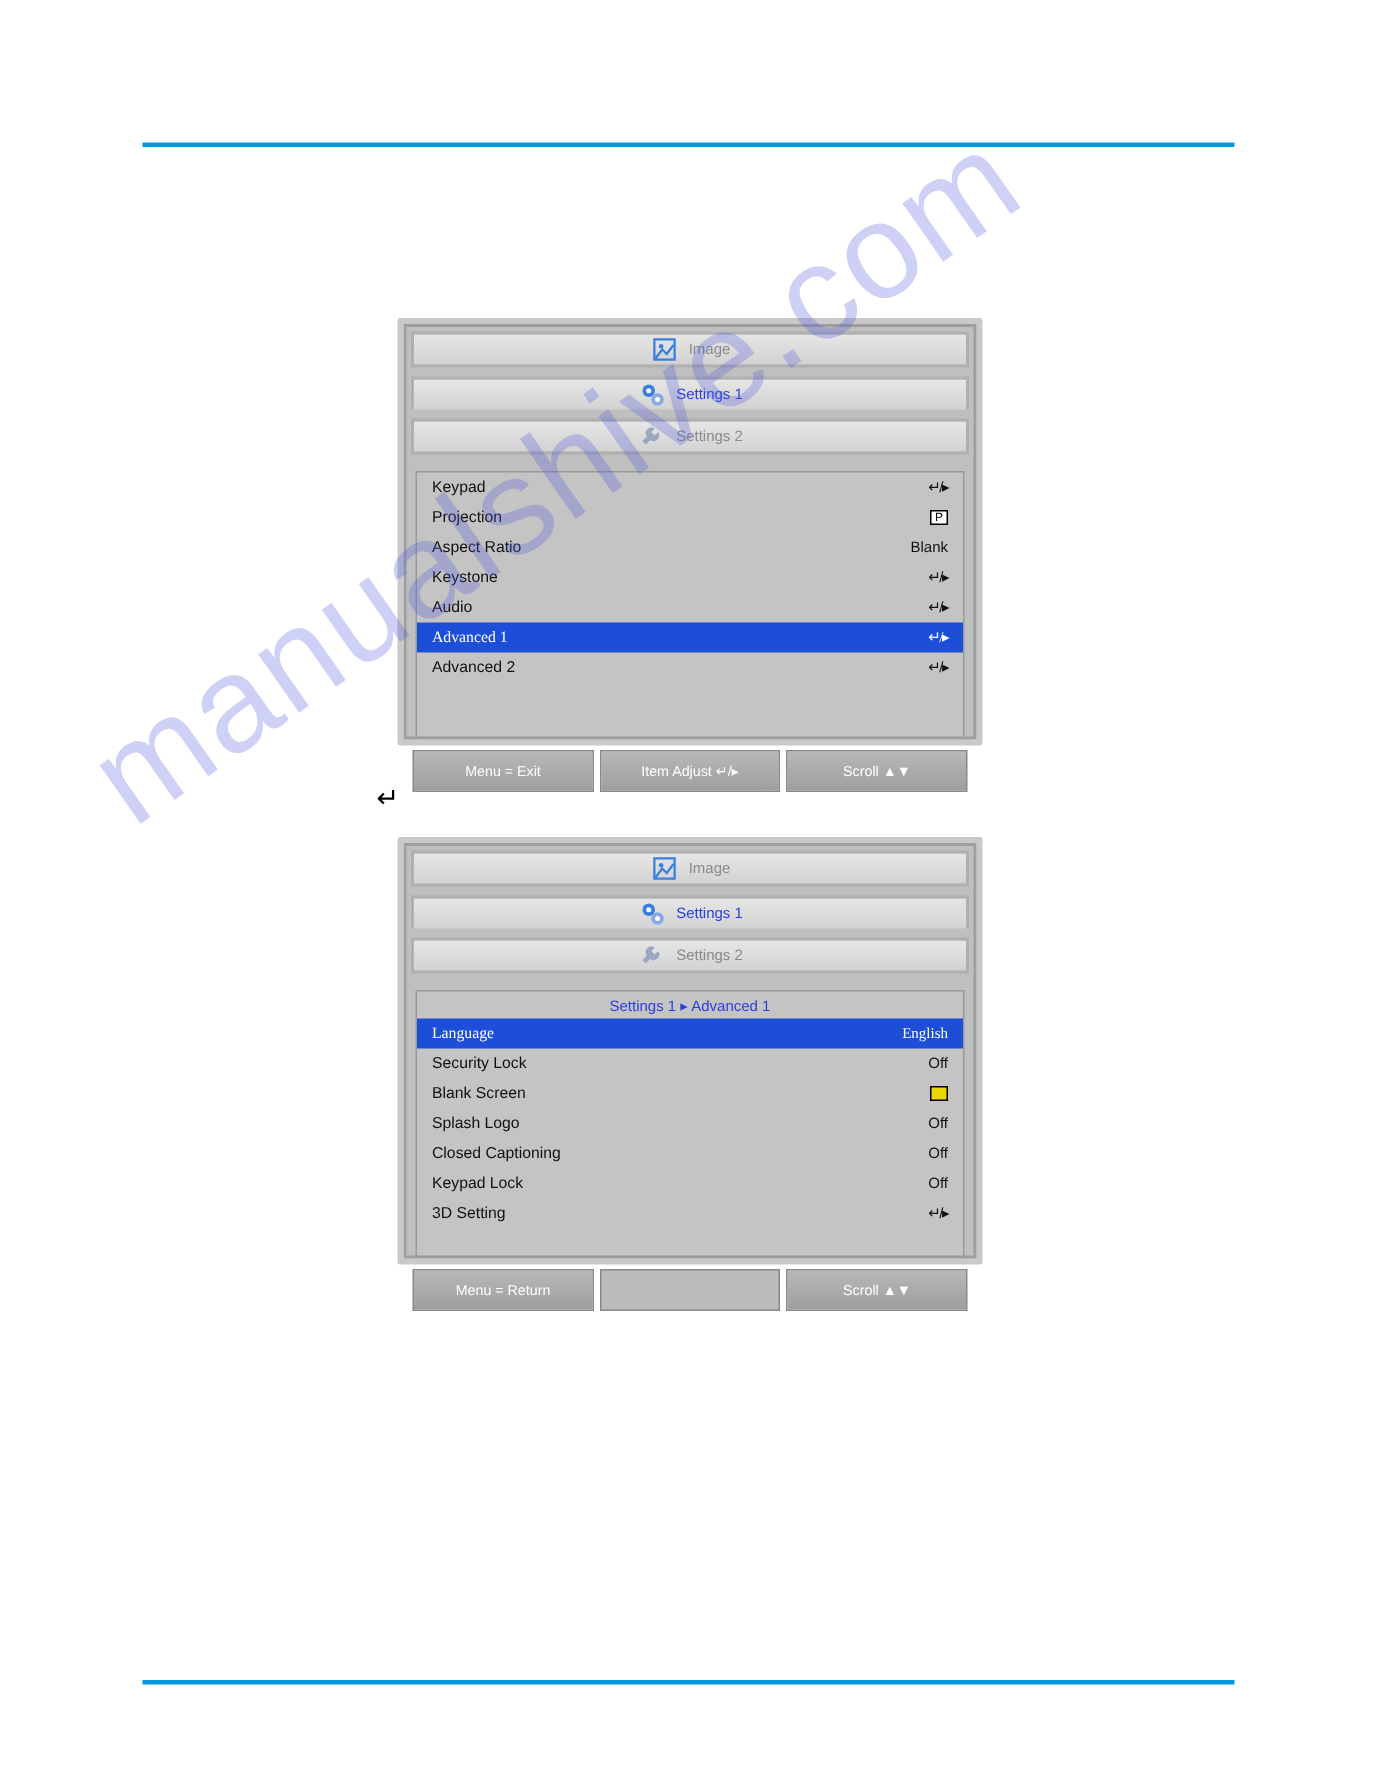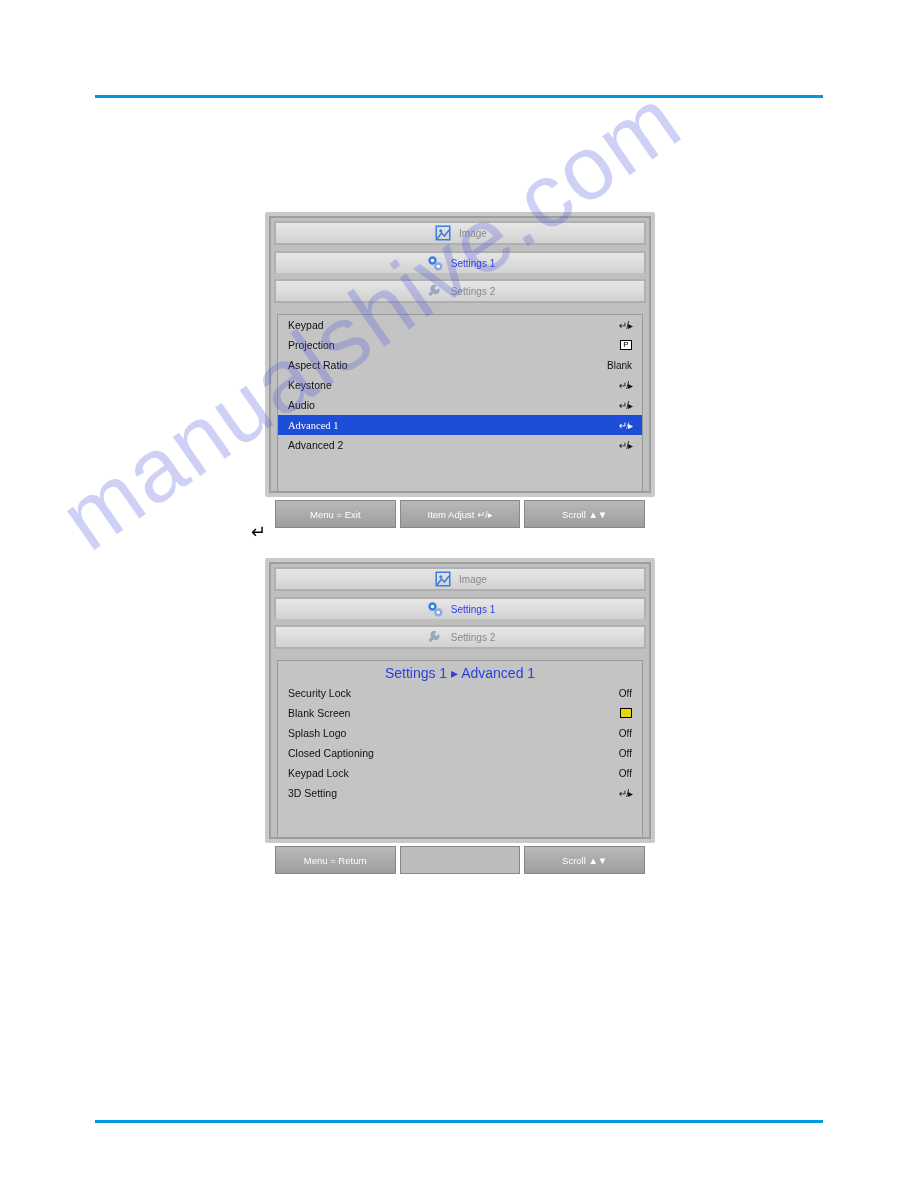--- a/index.html
+++ b/index.html
@@ -59,7 +59,7 @@
     font-size: 10.5px;
   }
   .crumb {
-    text-align: center; font-size: 14px; color: #2a3fe0; padding: 4px 0 2px 0;
+    text-align: center; font-size: 10px; color: #2a3fe0; padding: 4px 0 2px 0;
   }
   .row {
     display: flex; justify-content: space-between; align-items: center;

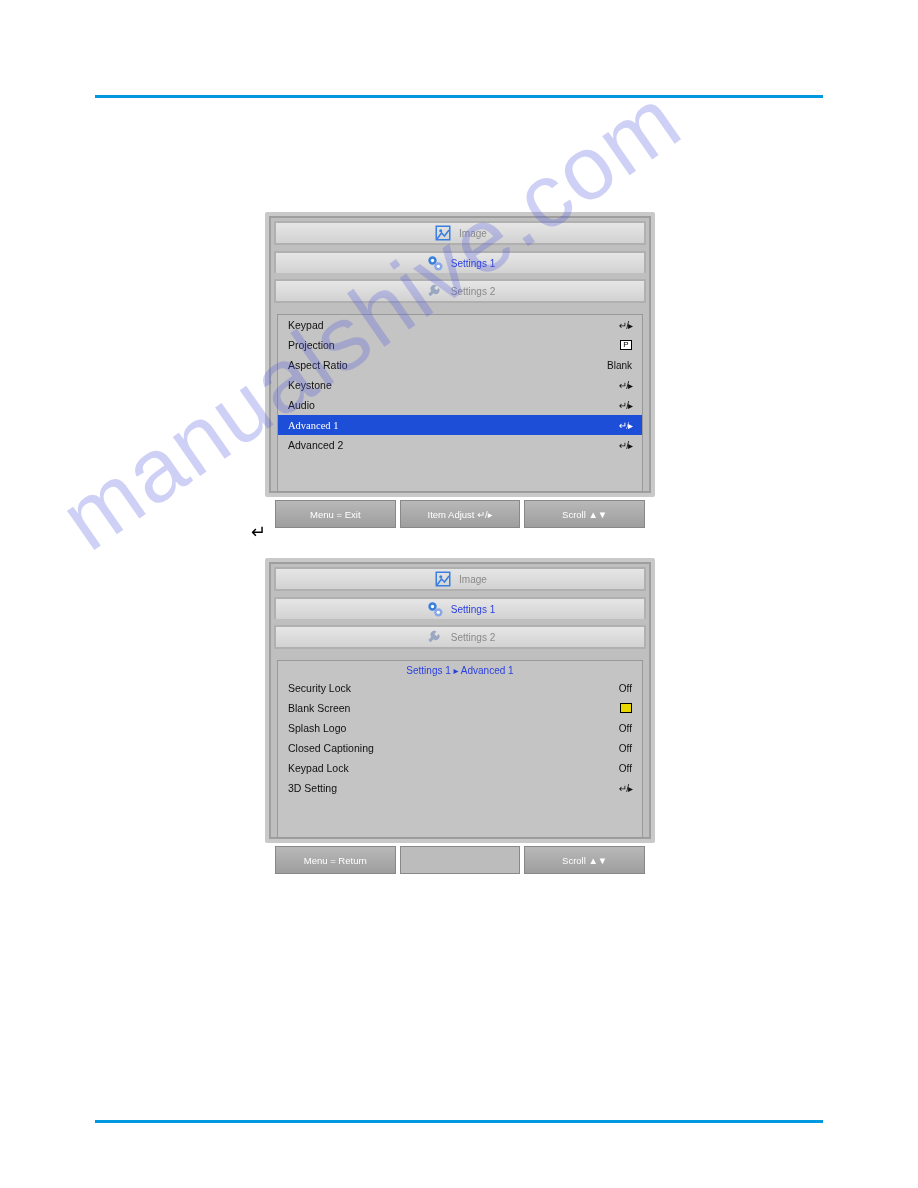--- a/index.html
+++ b/index.html
@@ -211,6 +211,10 @@
   <div class="menu-body">
     <div class="crumb">Settings 1 ▸ Advanced 1</div>
     <div id="body2">
+        <div class="row sel">
+          <span>Language</span>
+          <span class="val">English</span>
+        </div>
         <div class="row">
           <span>Security Lock</span>
           <span class="val">Off</span>

